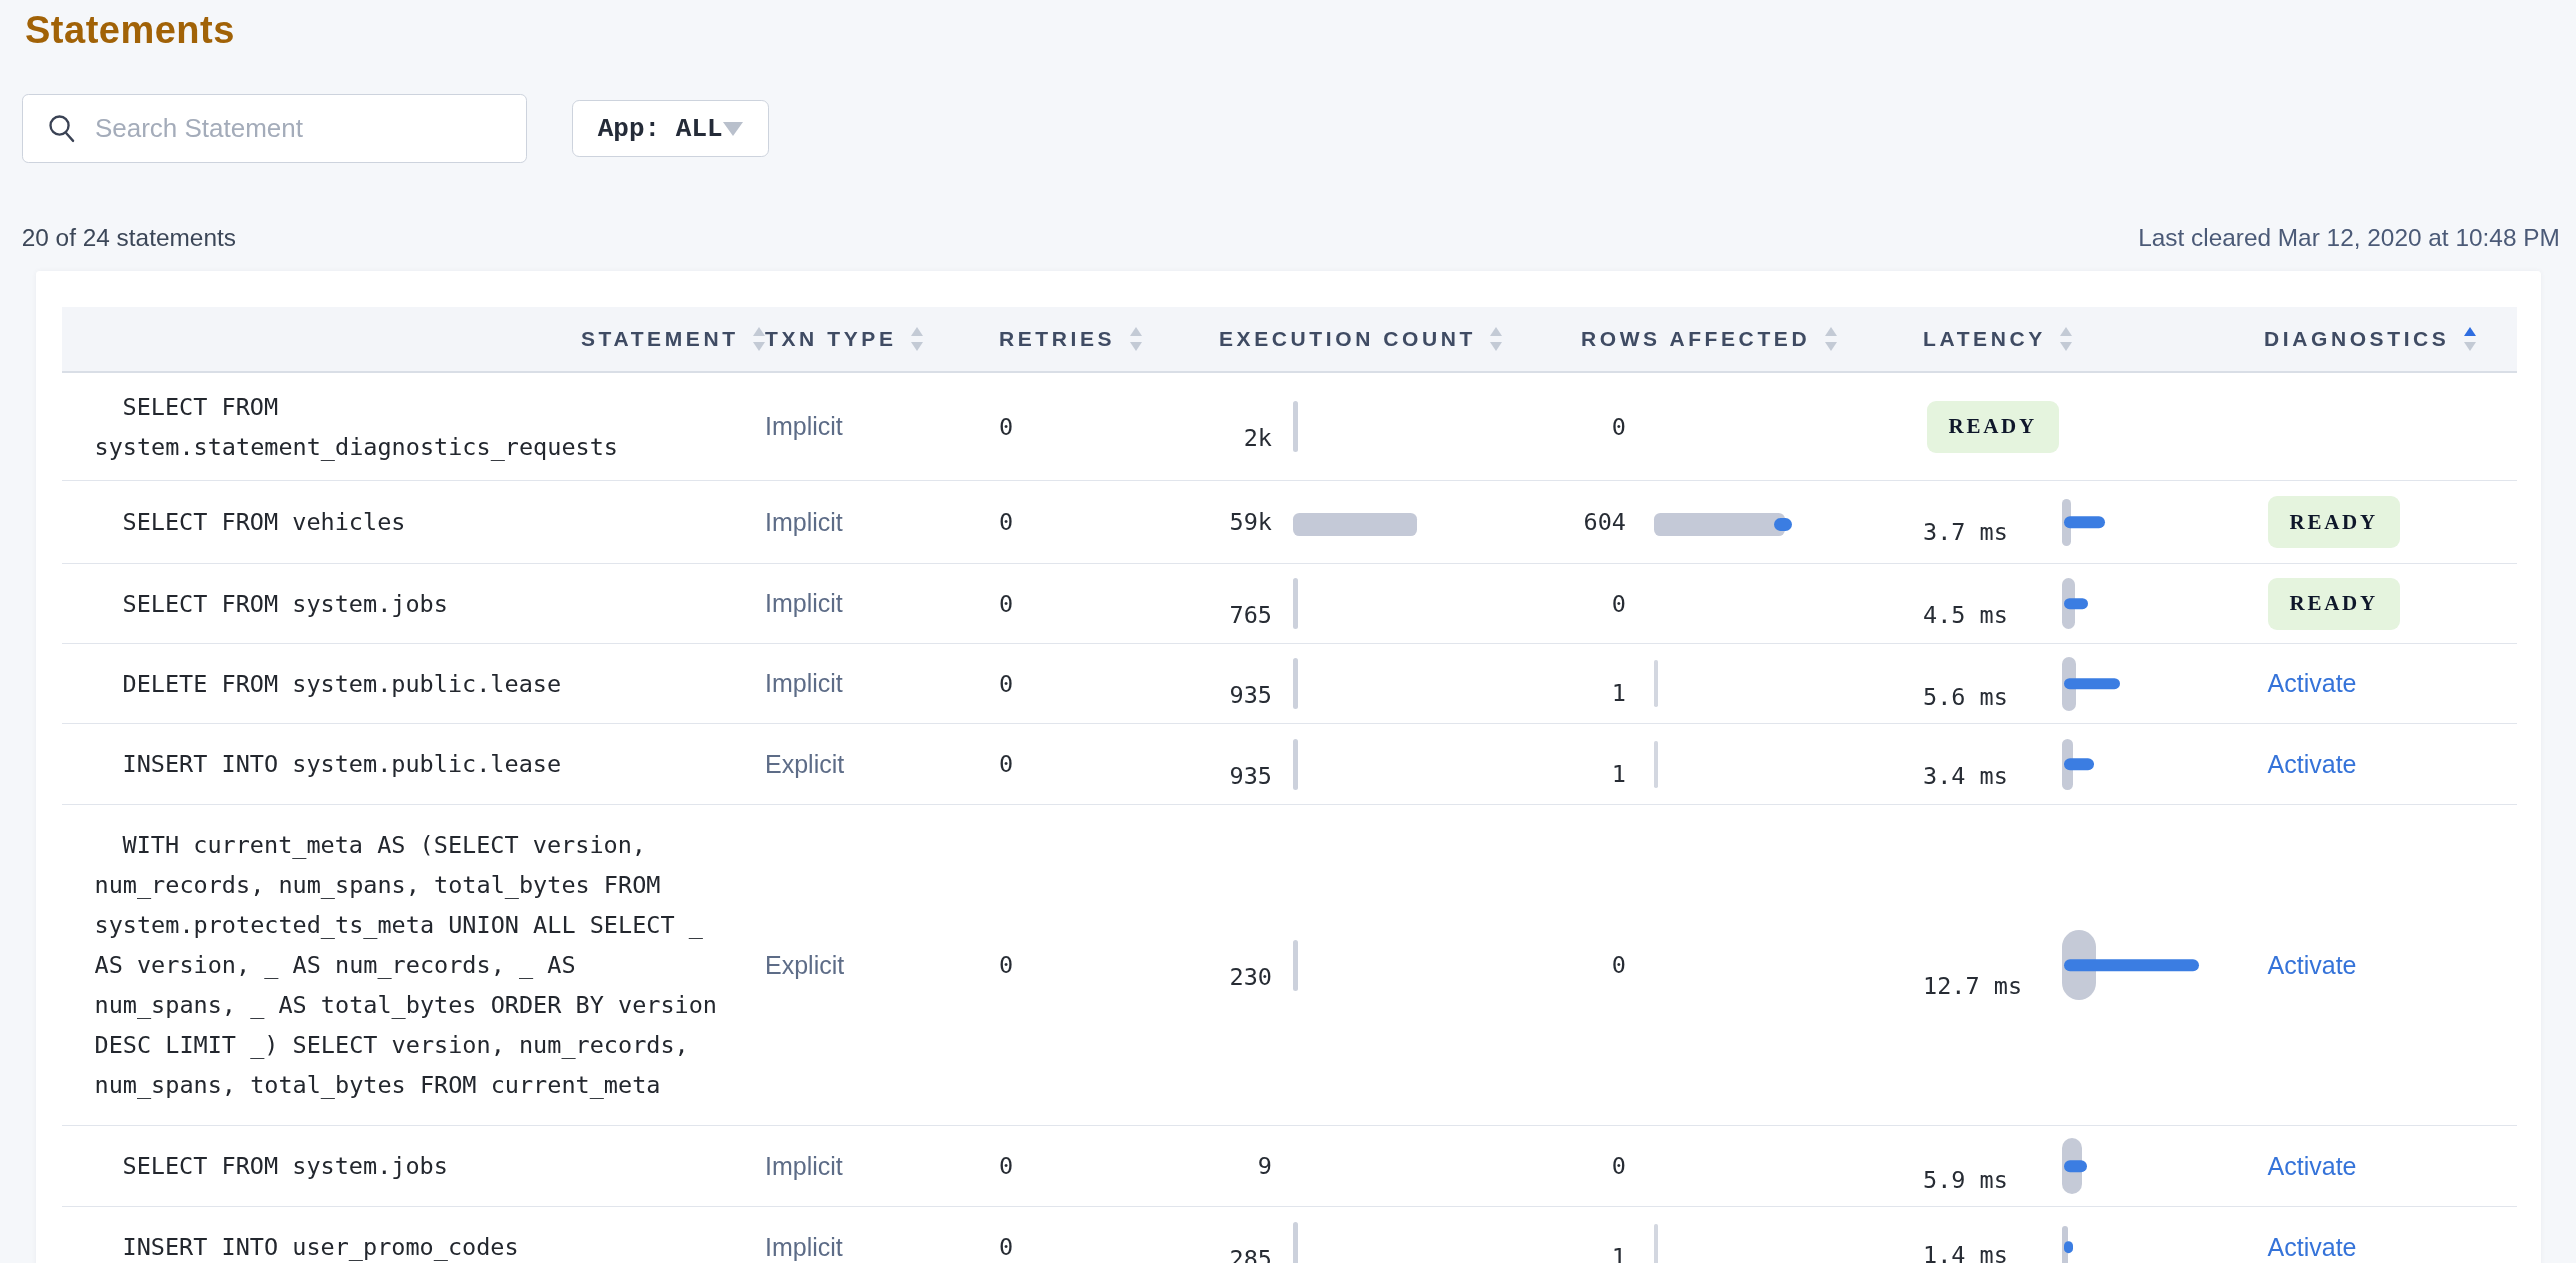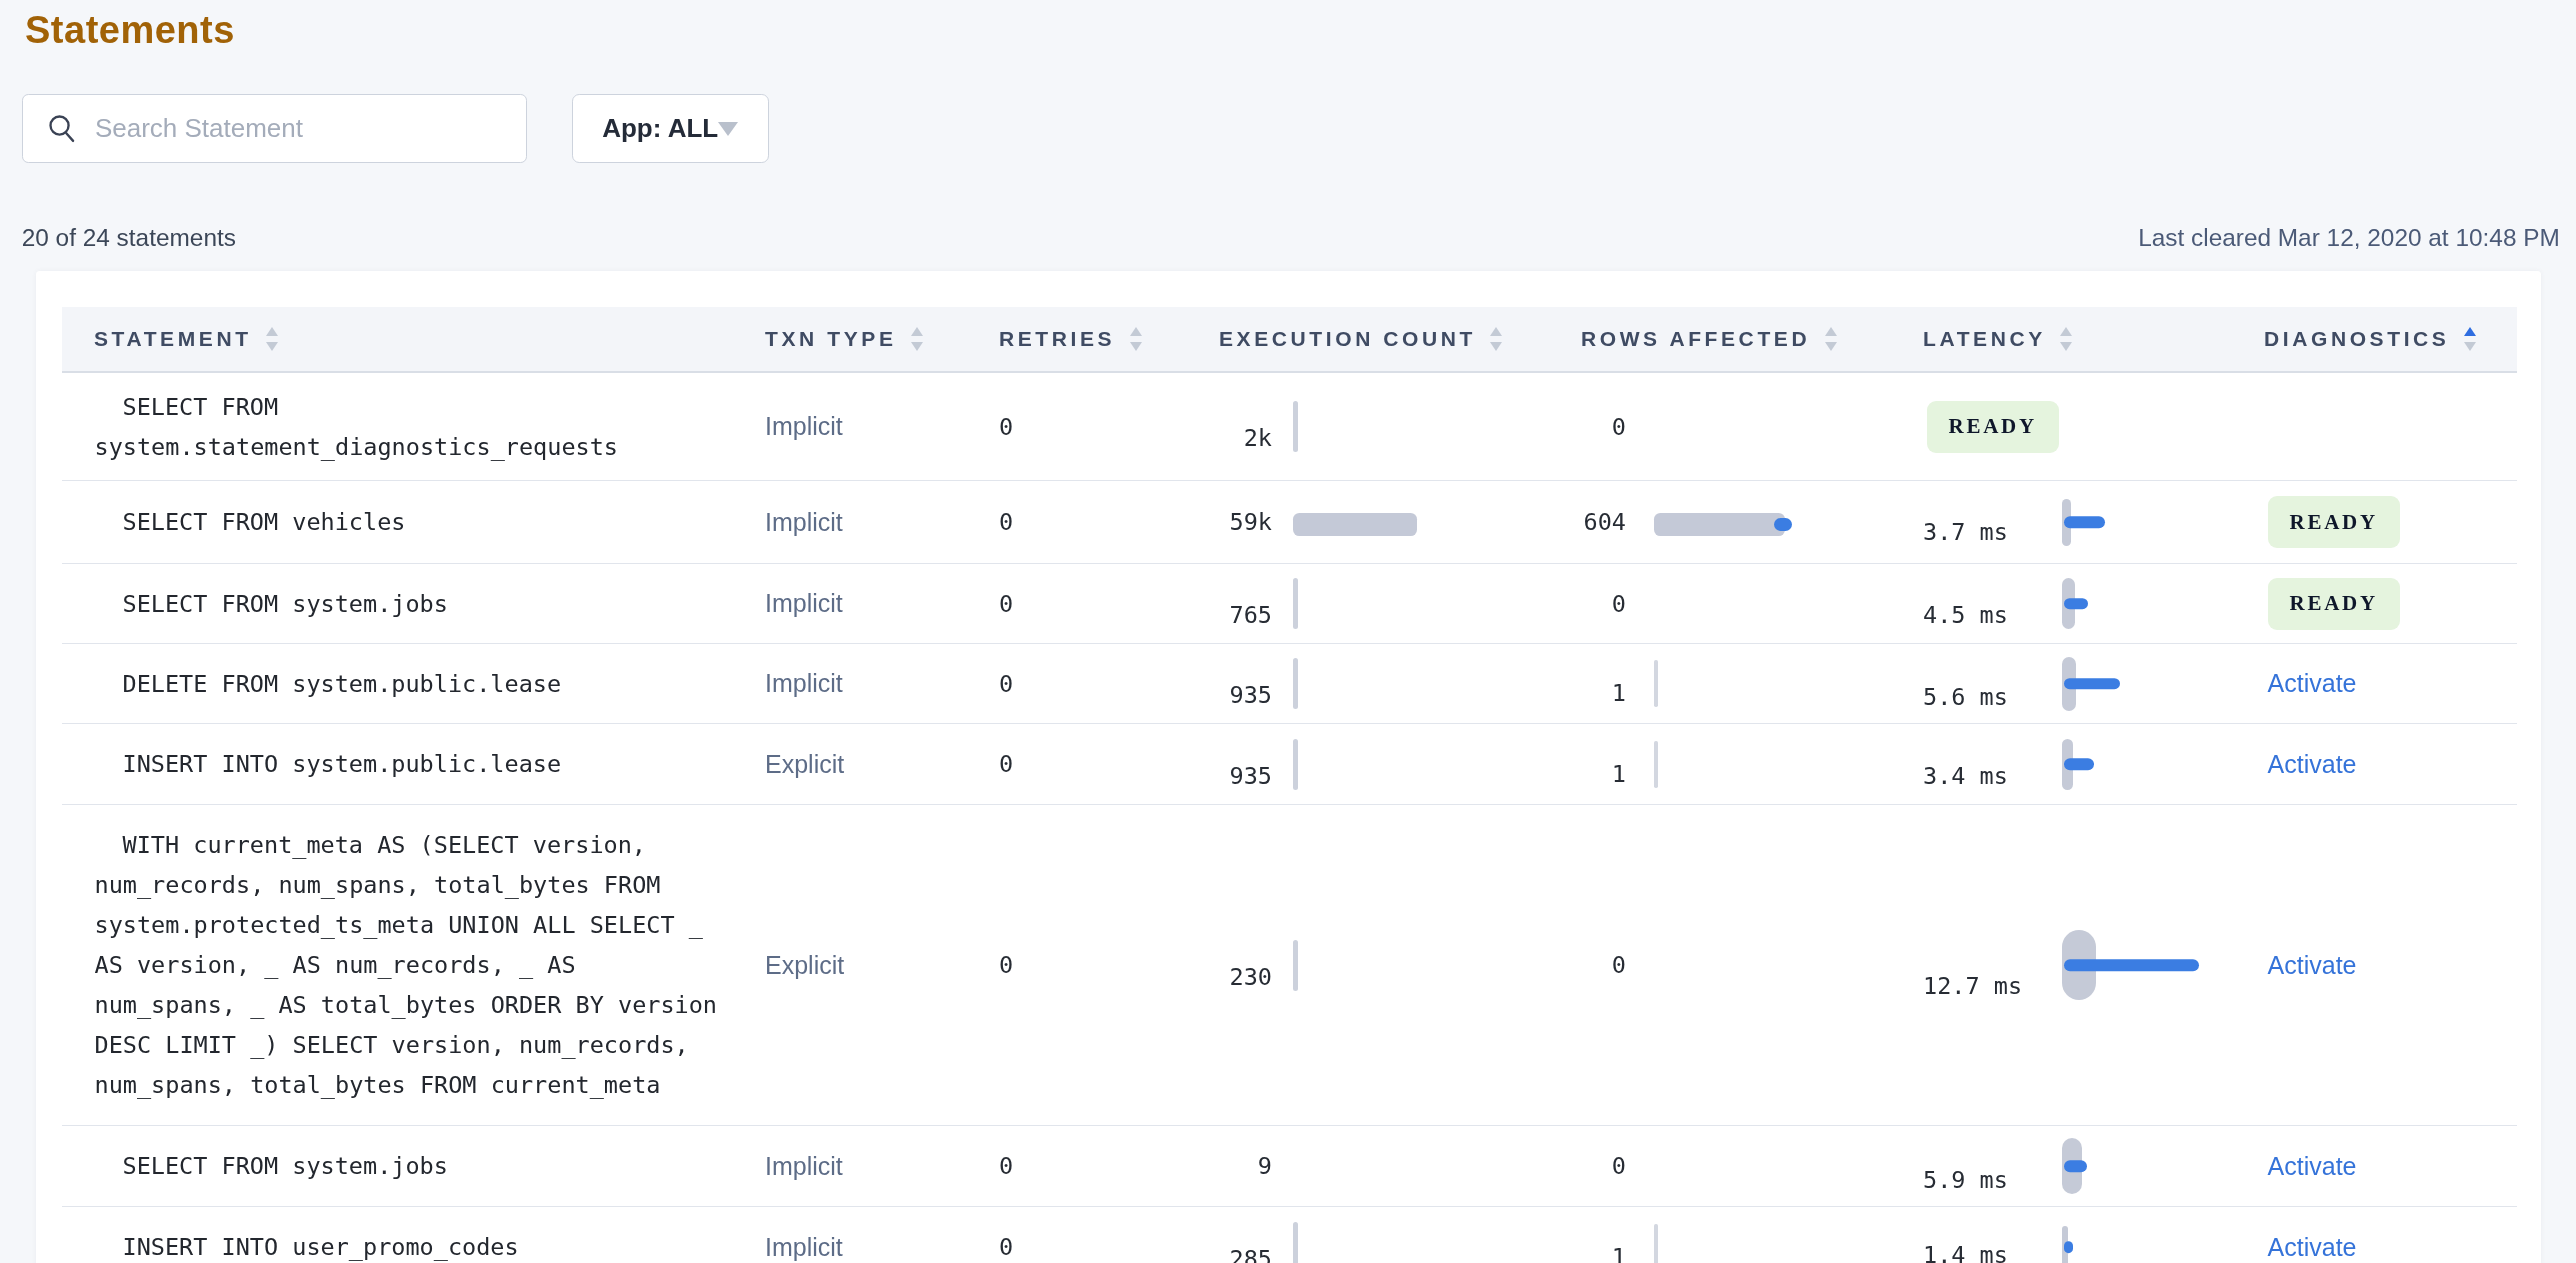--- a/index.html
+++ b/index.html
@@ -51,12 +51,12 @@
     align-items: center;
     justify-content: center;
     width: 197px;
-    height: 69px;
+    height: 57px;
     background: #ffffff;
     border: 1.8px solid #cdd3dd;
     border-radius: 7.2px;
     cursor: pointer;
-    font-family: Liberation Sans, sans-serif;
+    font-family: Liberation Mono, monospace;
   }
   .app-filter-label {
     font-size: 26px;

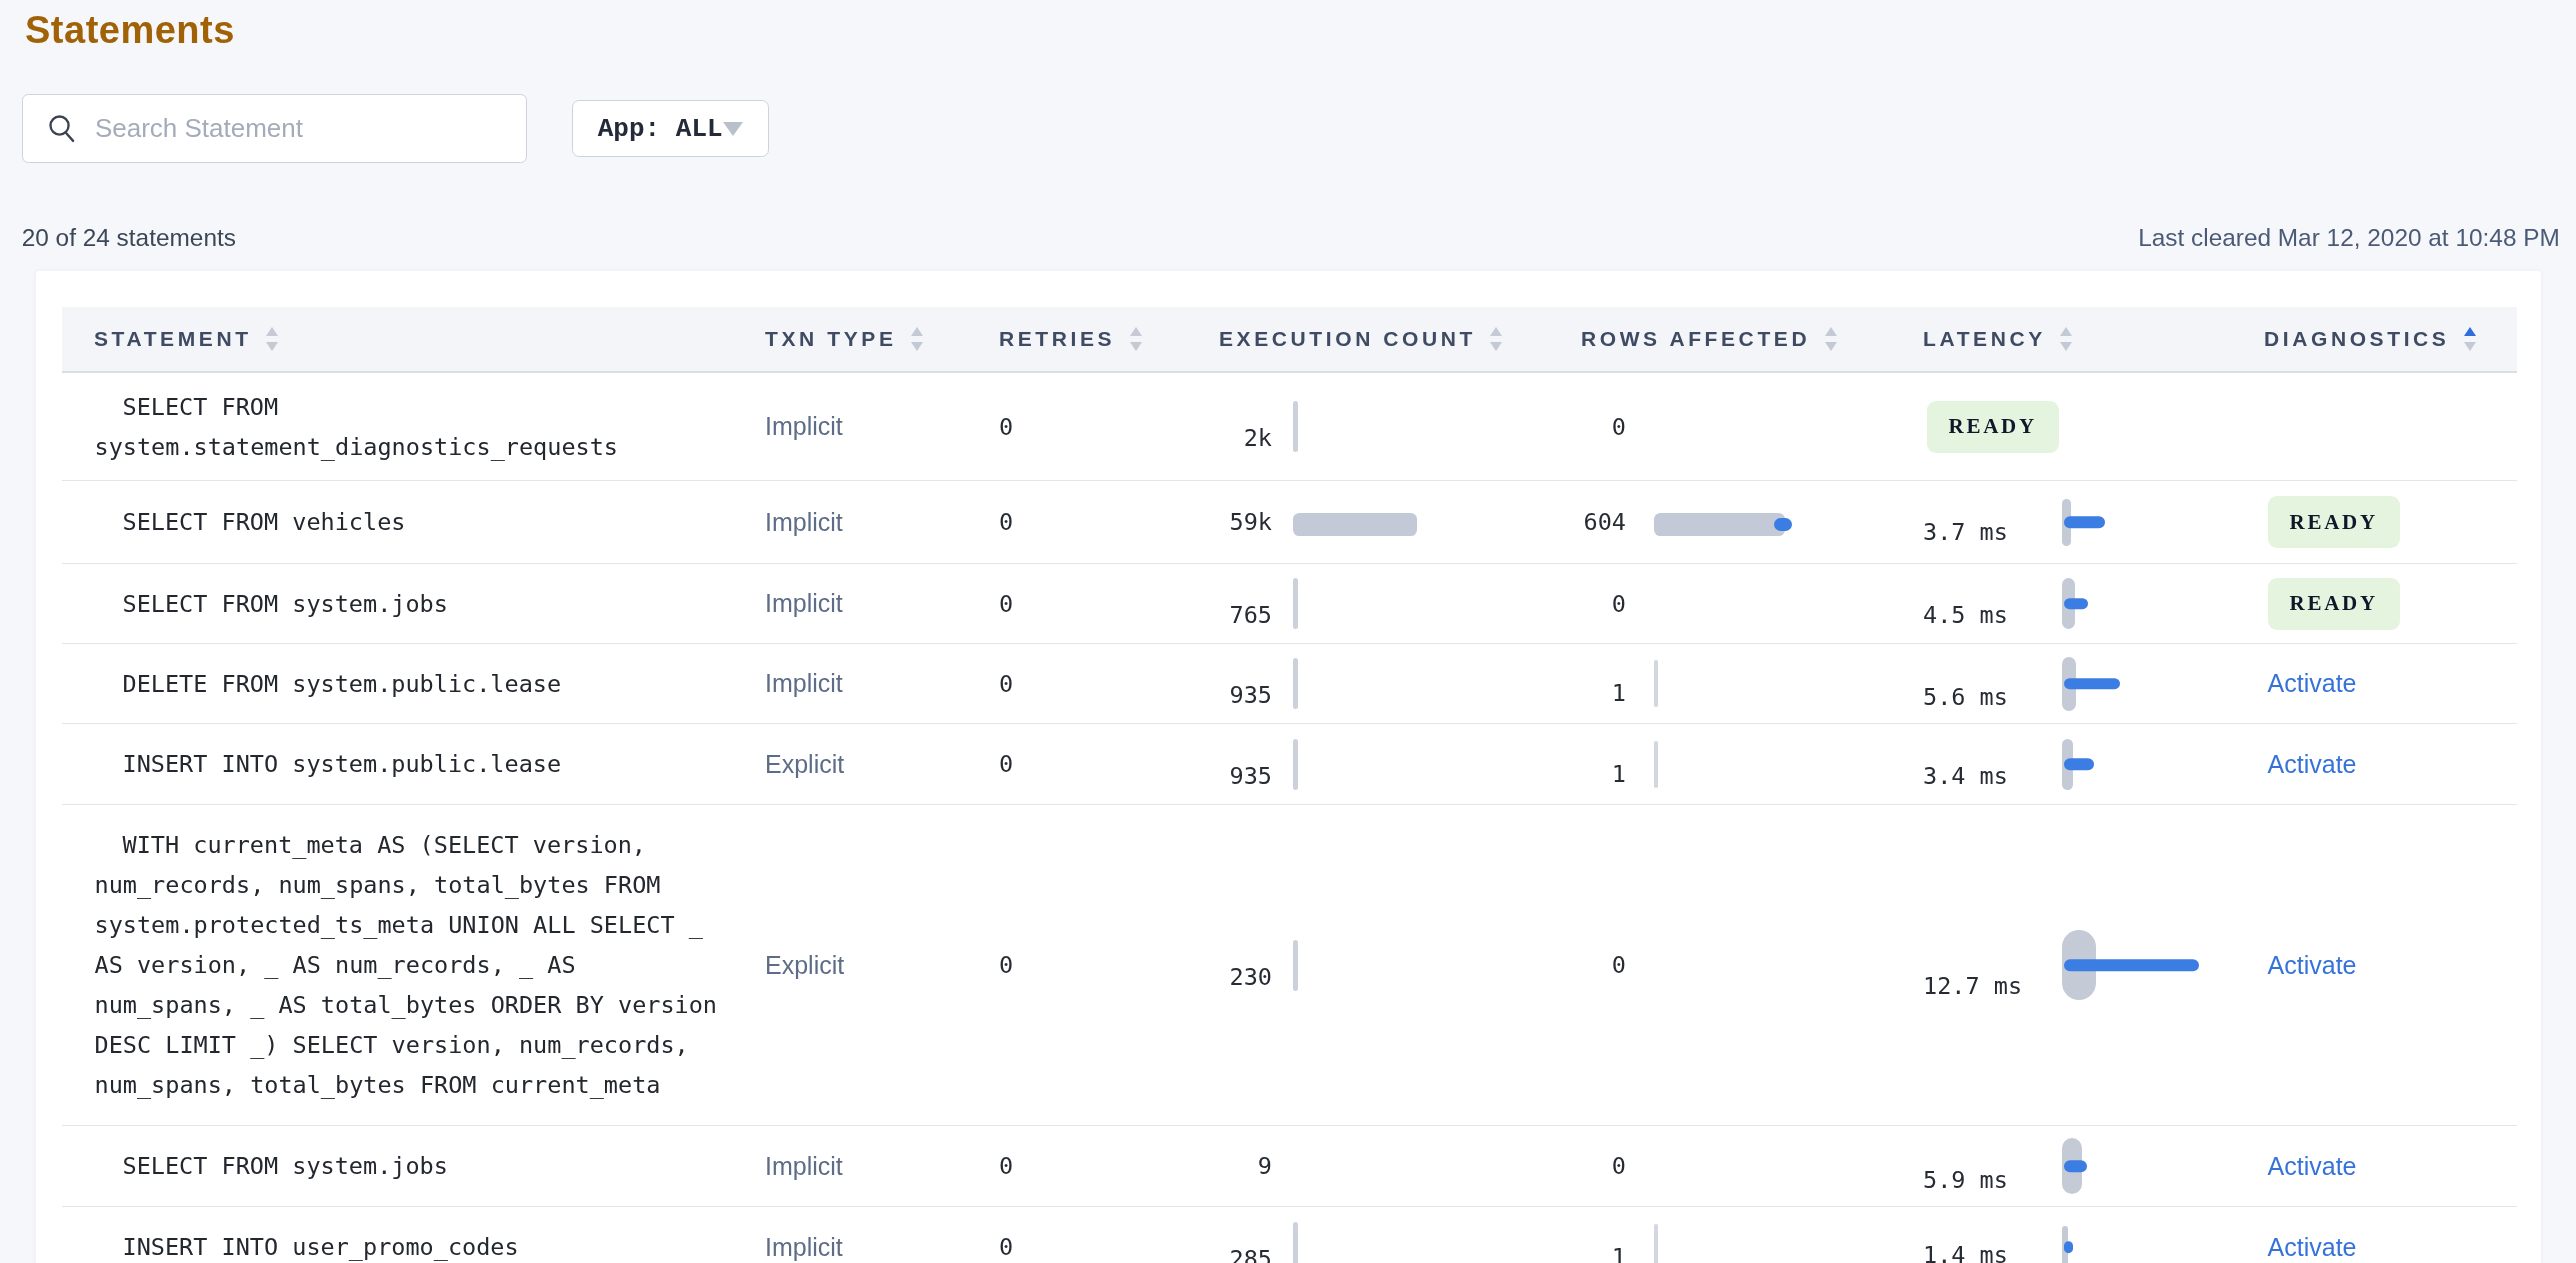--- a/index.html
+++ b/index.html
@@ -108,7 +108,7 @@
     color: #3f4b63;
     white-space: nowrap;
   }
-  .th.first { padding-left: 32px; }
+  .th.first { padding-left: 32px; justify-content: flex-end; }
   .sort {
     display: inline-flex;
     flex-direction: column;

